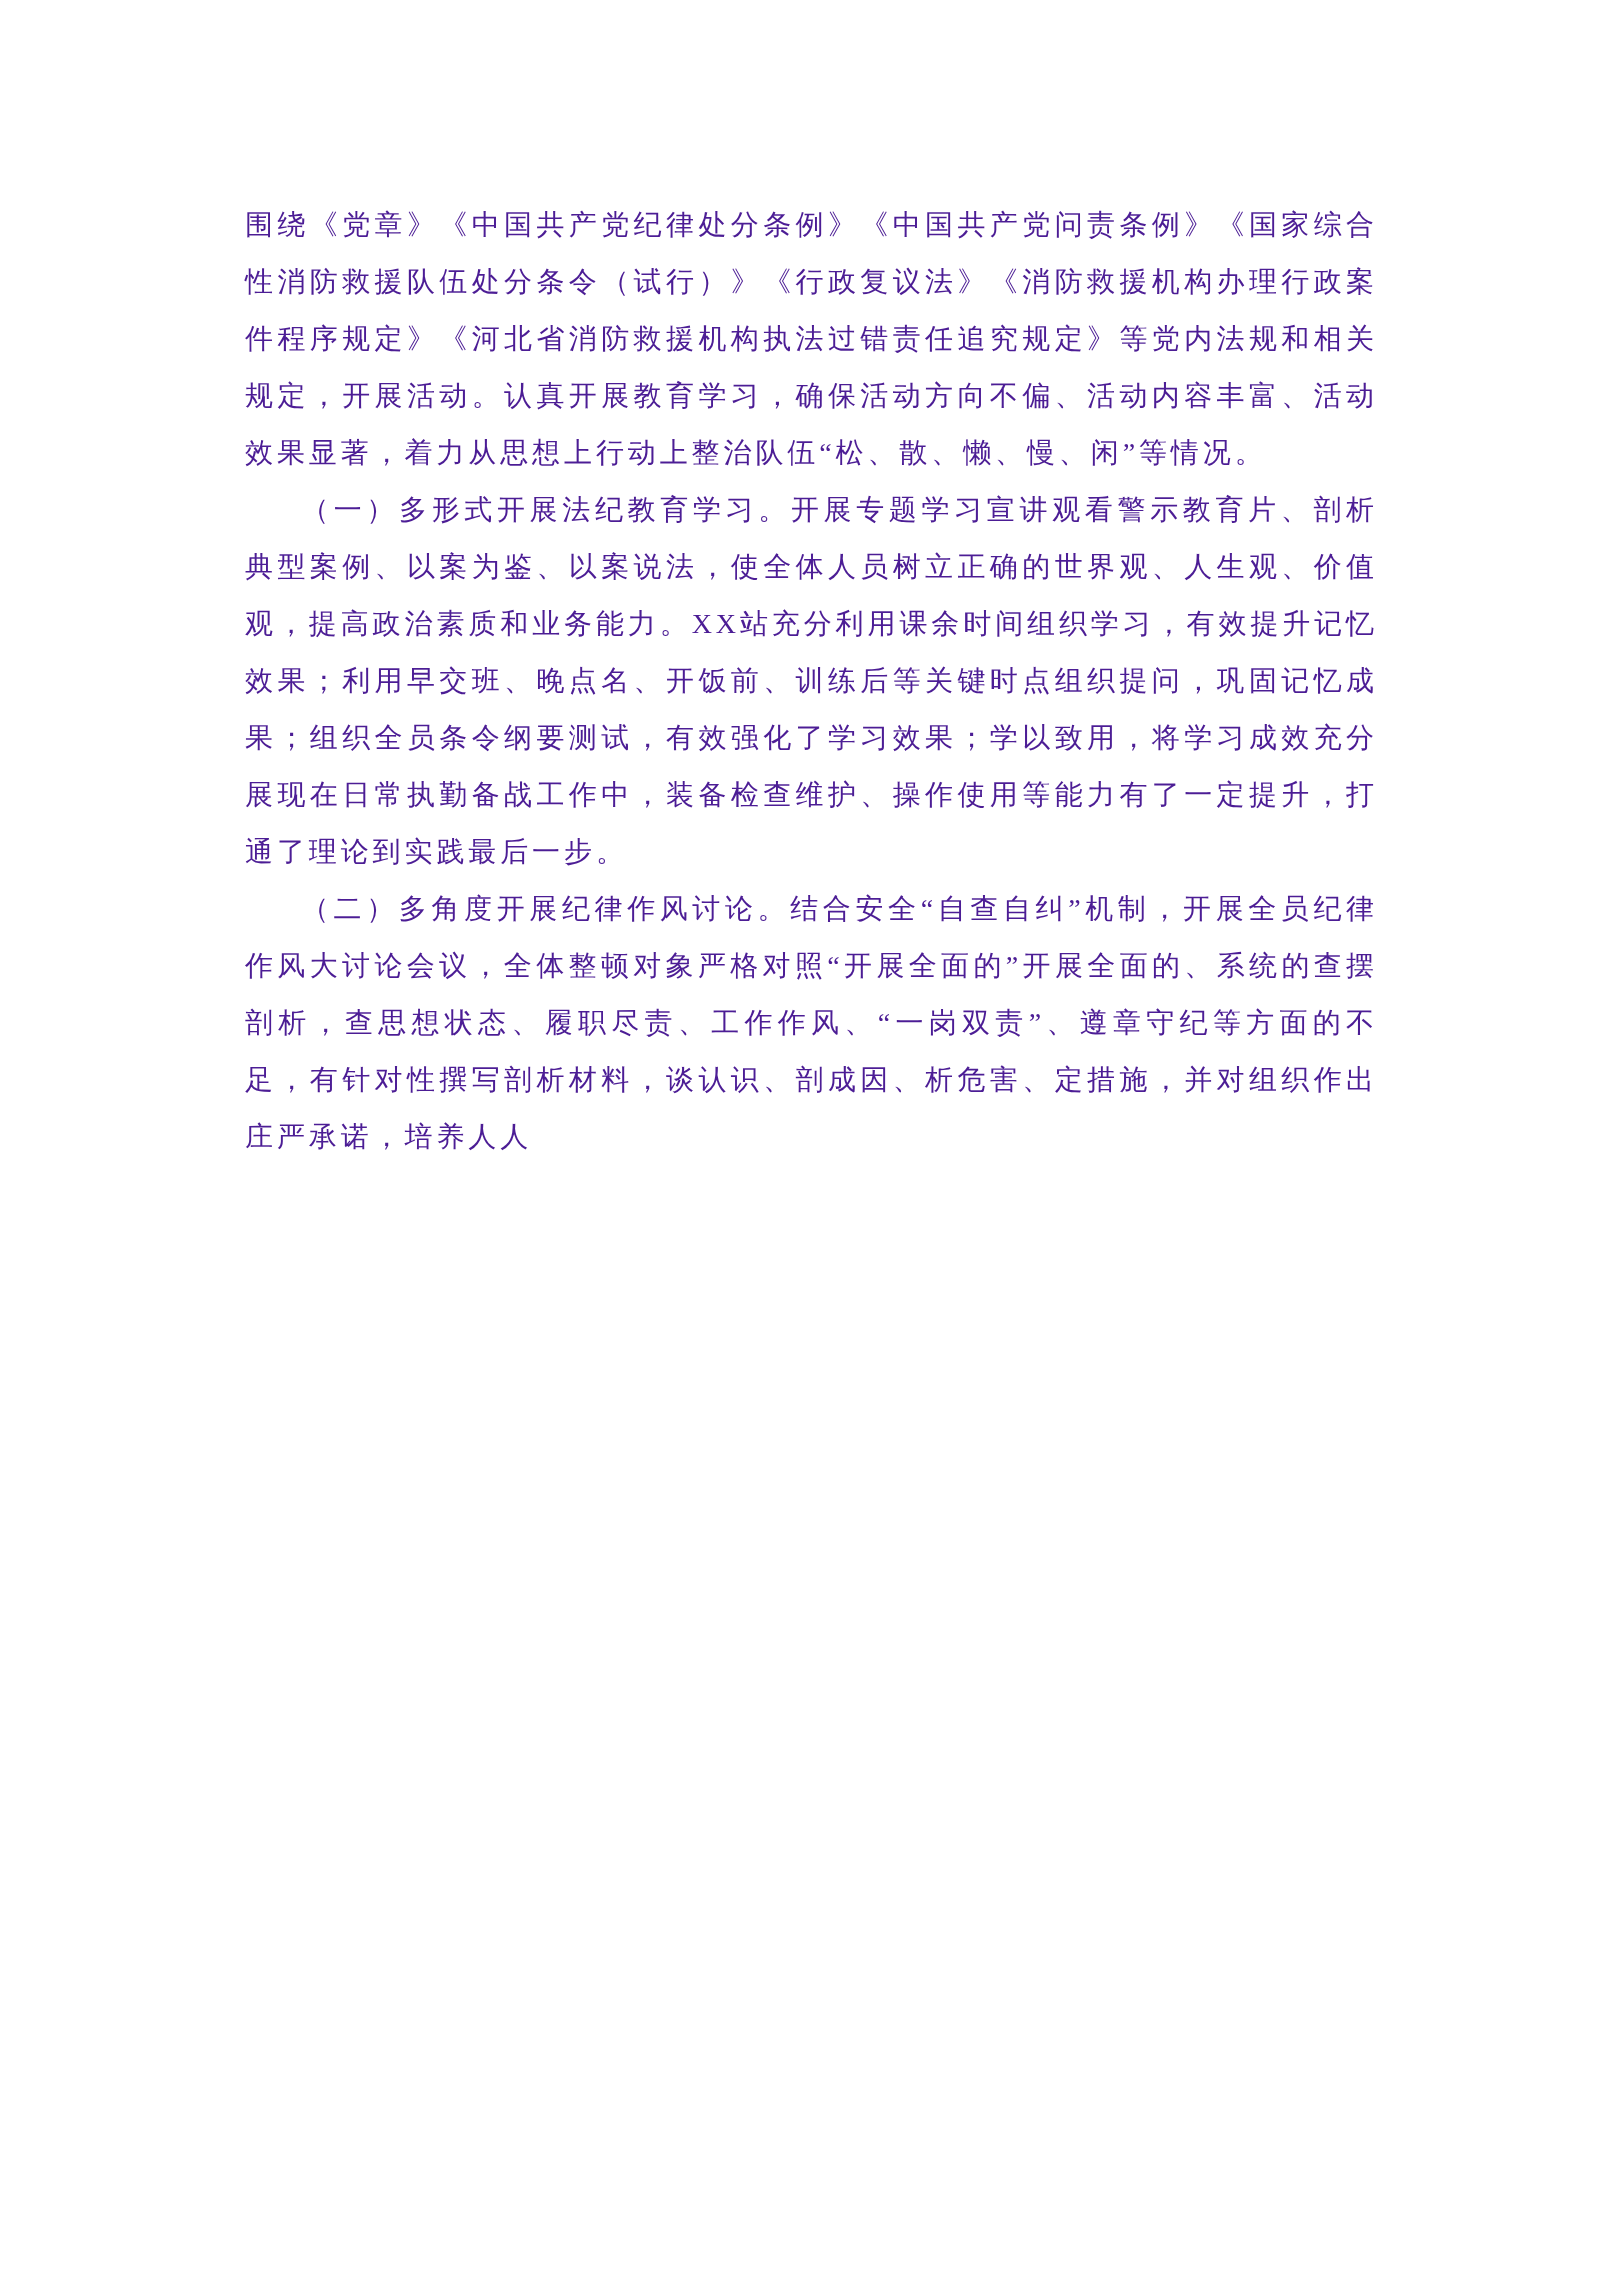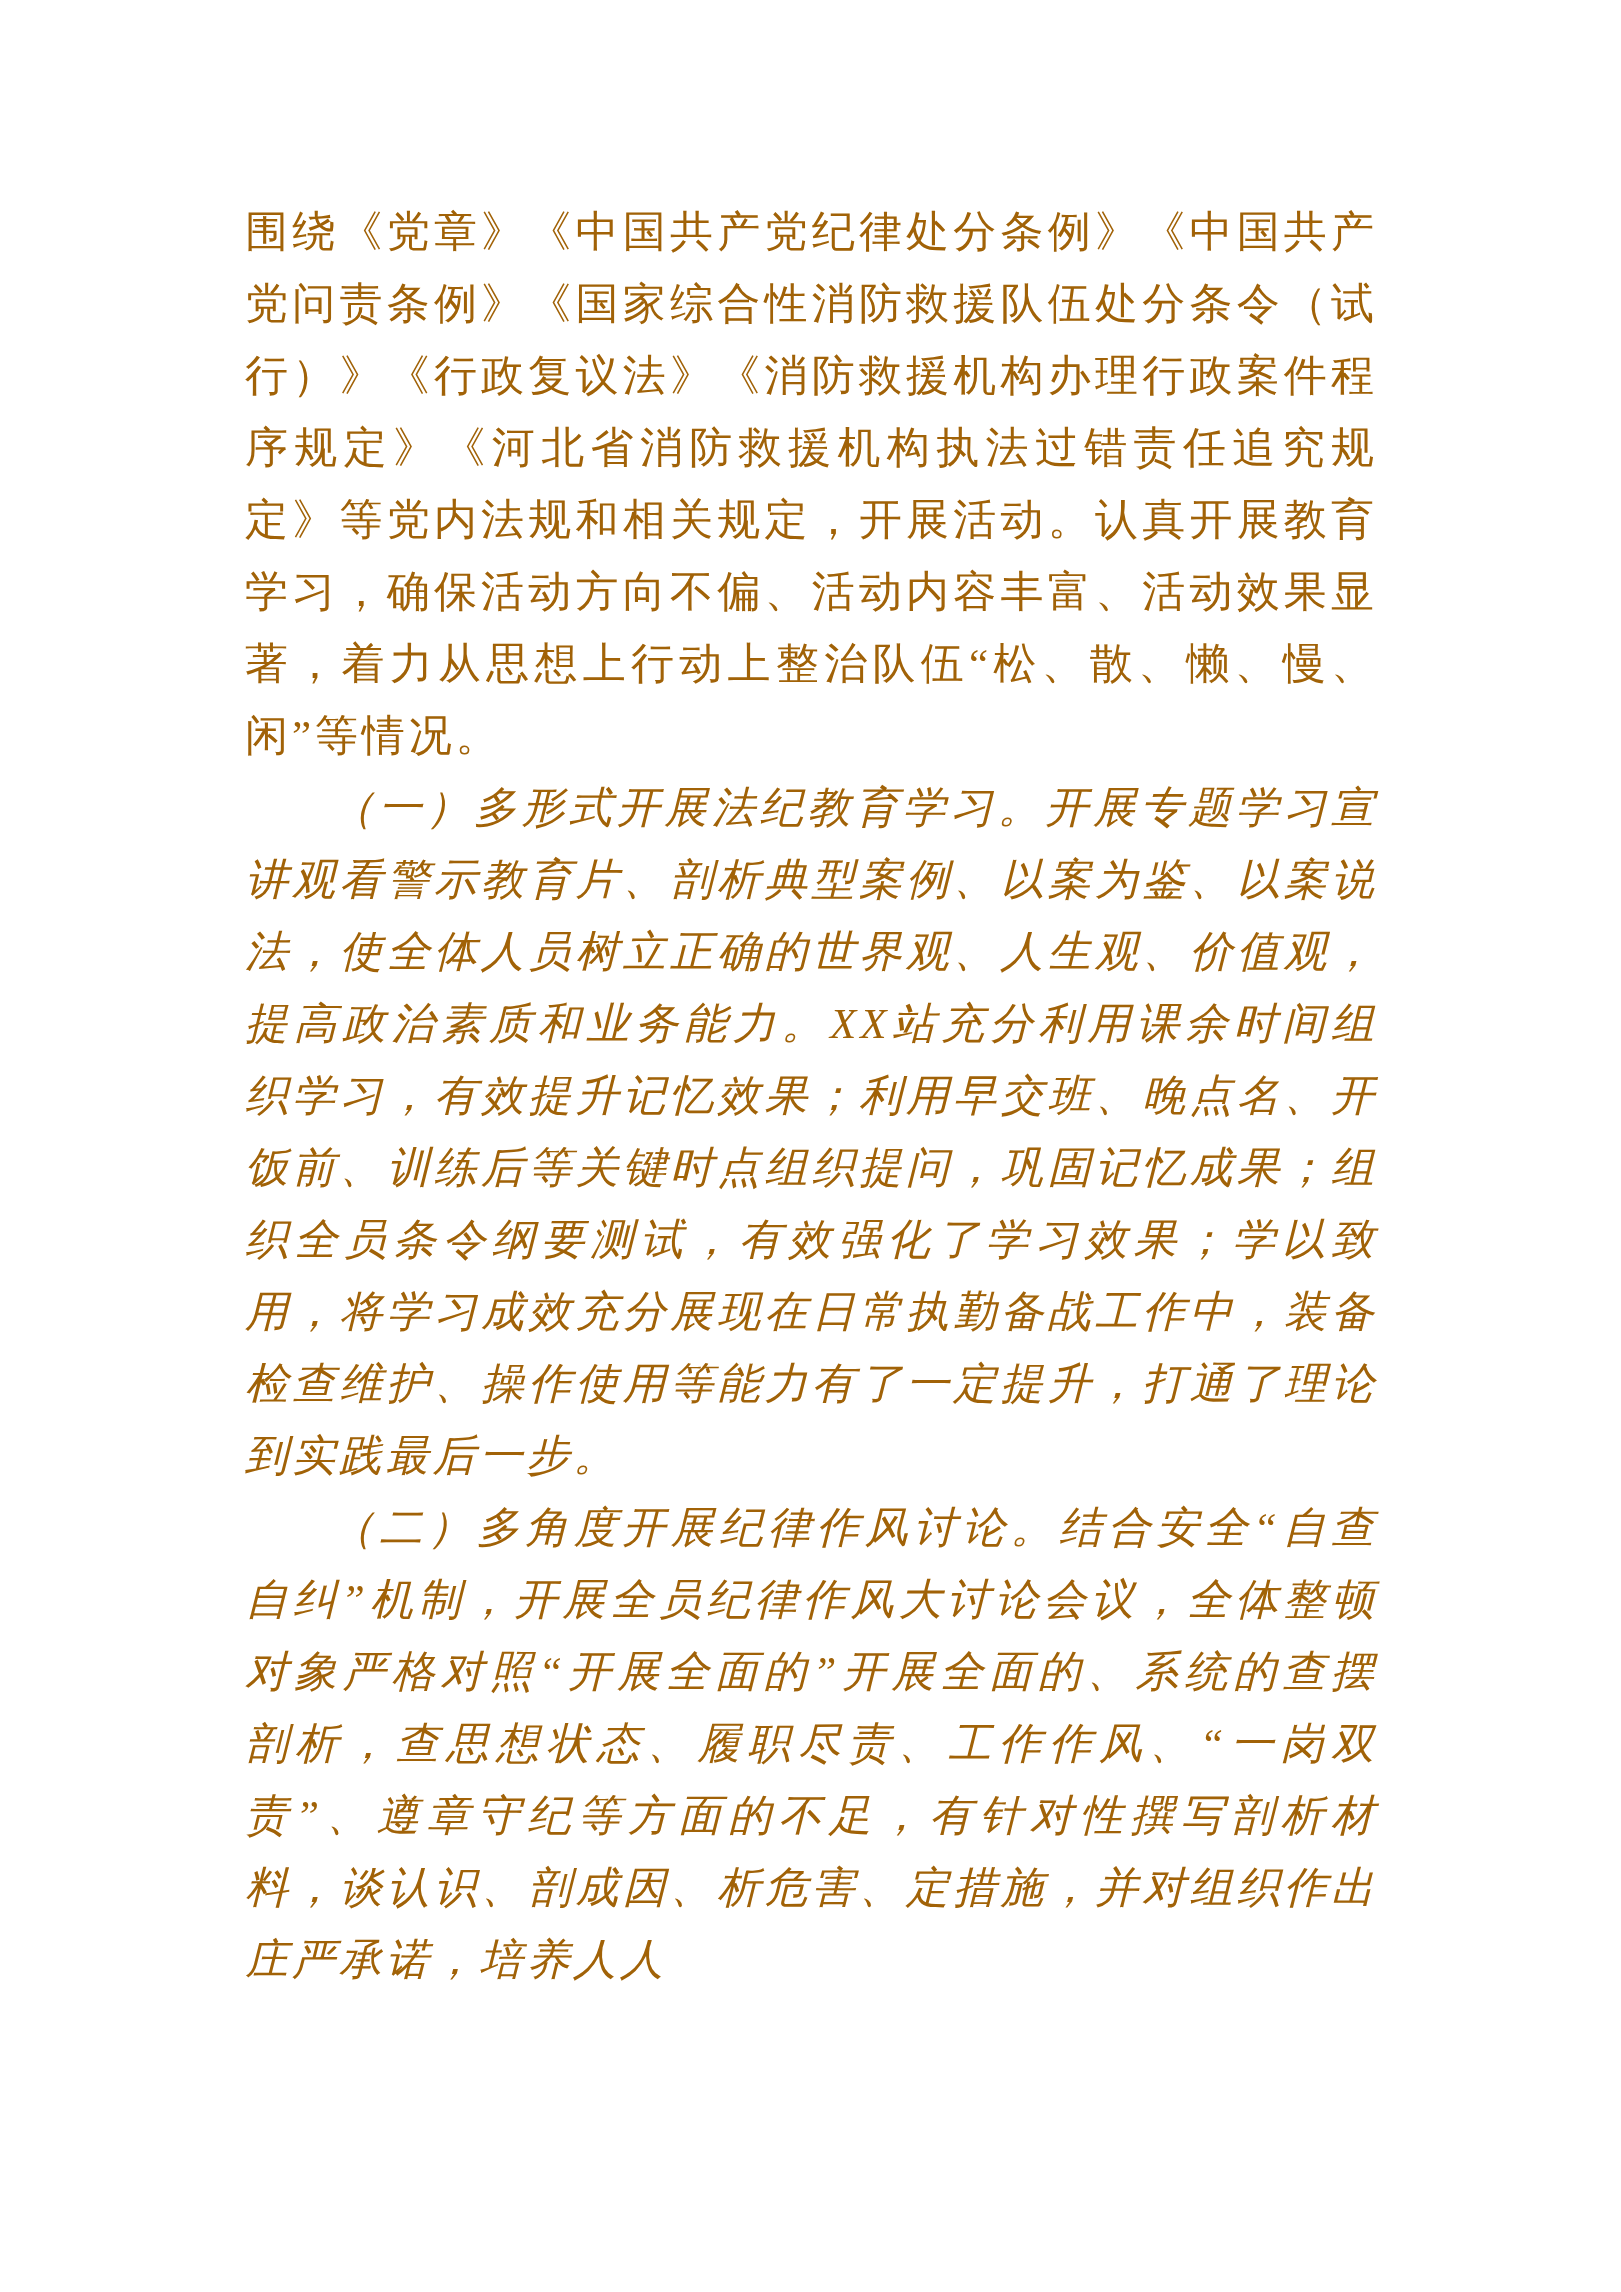--- a/index.html
+++ b/index.html
@@ -18,9 +18,9 @@
     }
     .doc-body {
       font-family: "Liberation Serif", "DejaVu Serif", serif;
-      font-size: 43px;
-      line-height: 72px;
-      color: #a16207;
+      font-size: 28px;
+      line-height: 57px;
+      color: #4c1d95;
       text-align: justify;
       text-justify: inter-character;
       letter-spacing: 3.9px;

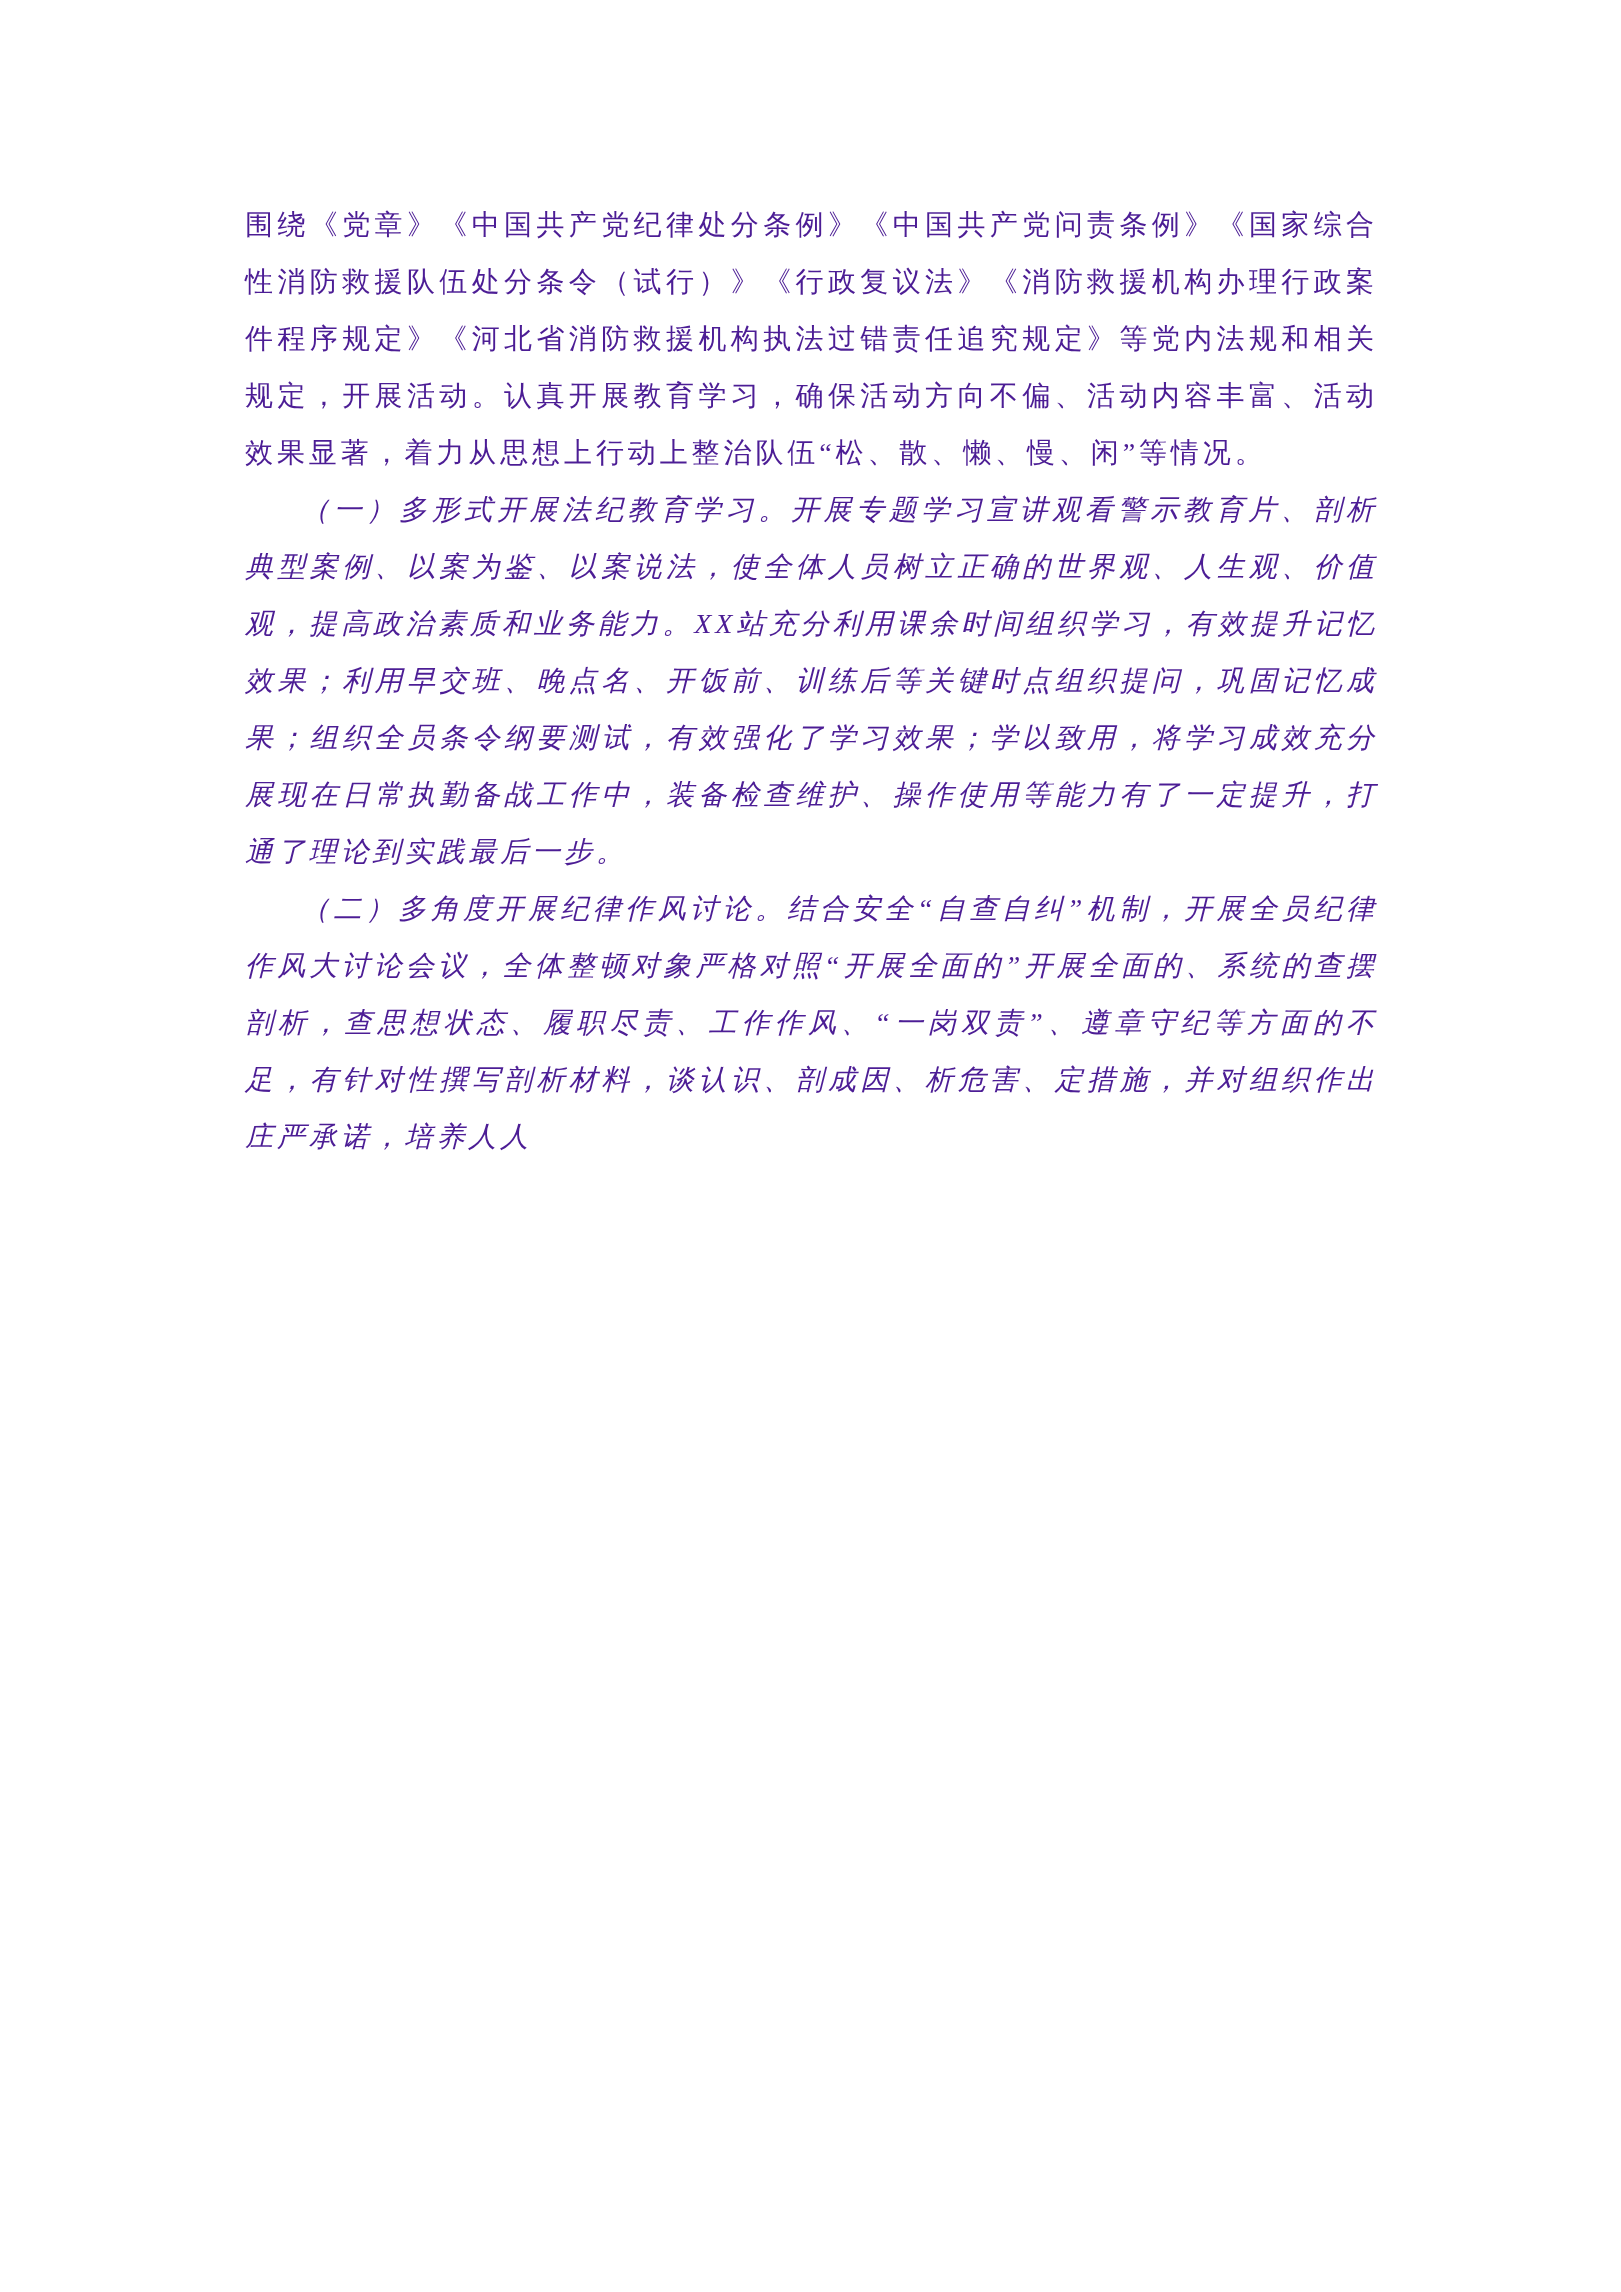--- a/index.html
+++ b/index.html
@@ -32,7 +32,6 @@
     }
     .para.indent {
       text-indent: 2em;
-      font-style: italic;
     }
   </style>
 </head>

